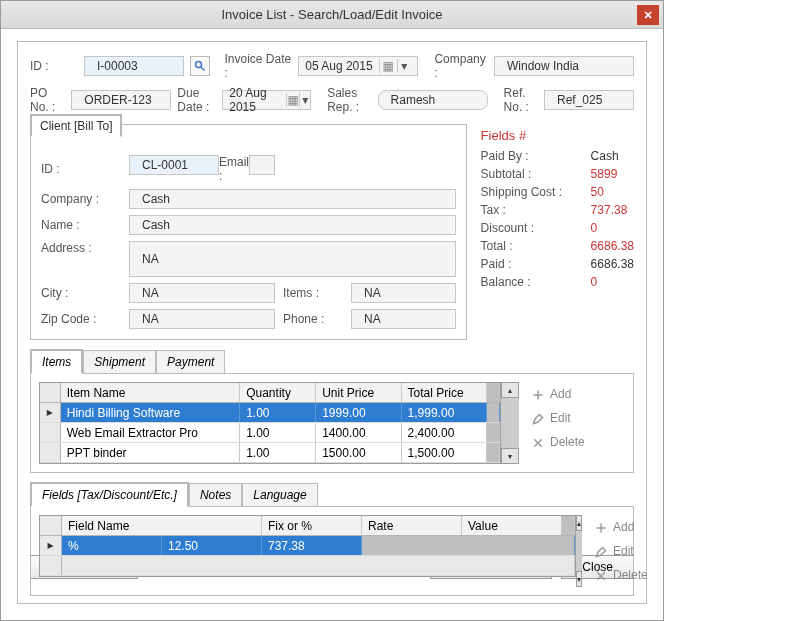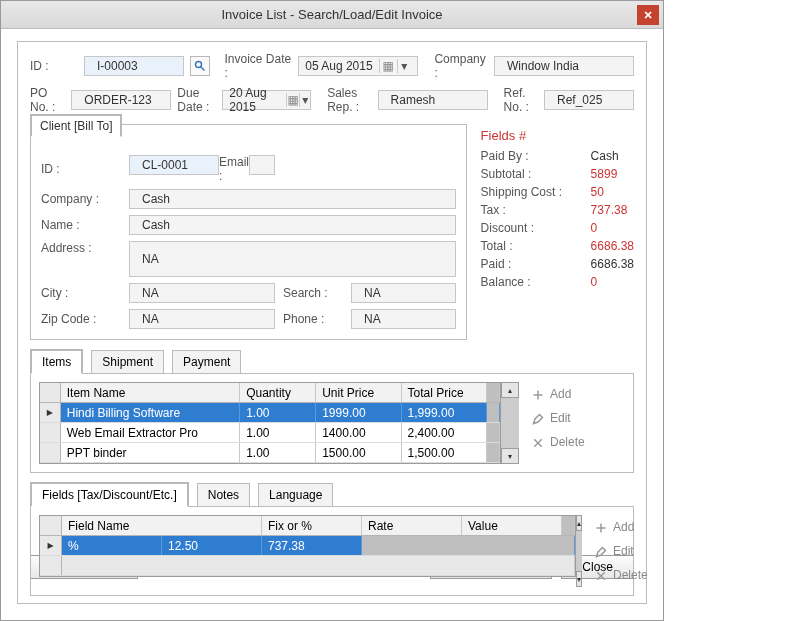--- a/index.html
+++ b/index.html
@@ -95,7 +95,7 @@
         <span class="dd">▾</span>
       </div>
       <span class="lbl" style="margin-left:10px">Sales Rep. :</span>
-      <input class="fld" style="width: 110px;" value="Ramesh">
+      <input class="fld" style="width: 110px; border-radius: 8px;" value="Ramesh">
       <span class="lbl" style="margin-left:10px">Ref. No. :</span>
       <input class="fld" style="width: 90px;" value="Ref_025">
     </div>

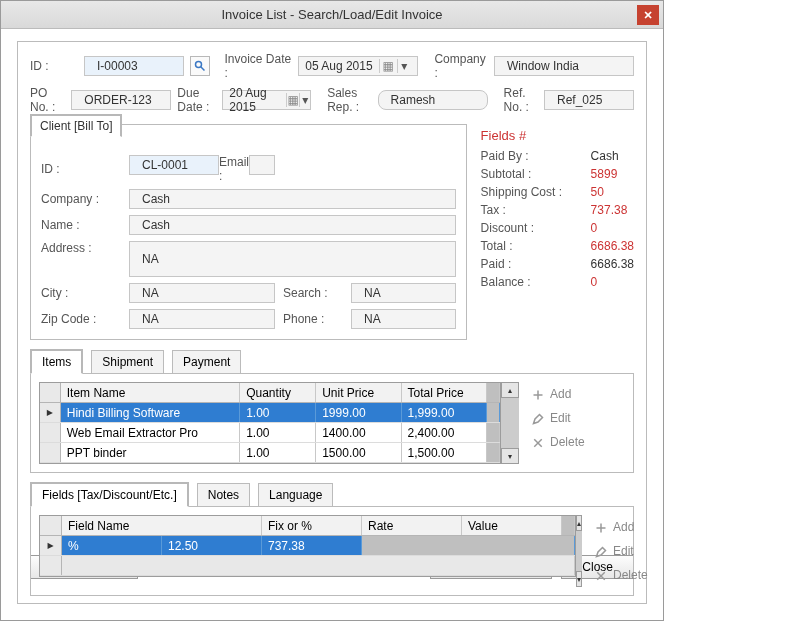--- a/index.html
+++ b/index.html
@@ -125,7 +125,7 @@
 
             <span class="lbl">City :</span>
             <input class="fld" value="NA" style="">
-            <span class="lbl">Search :</span>
+            <span class="lbl">Items :</span>
             <input class="fld" value="NA" style="">
 
             <span class="lbl">Zip Code :</span>

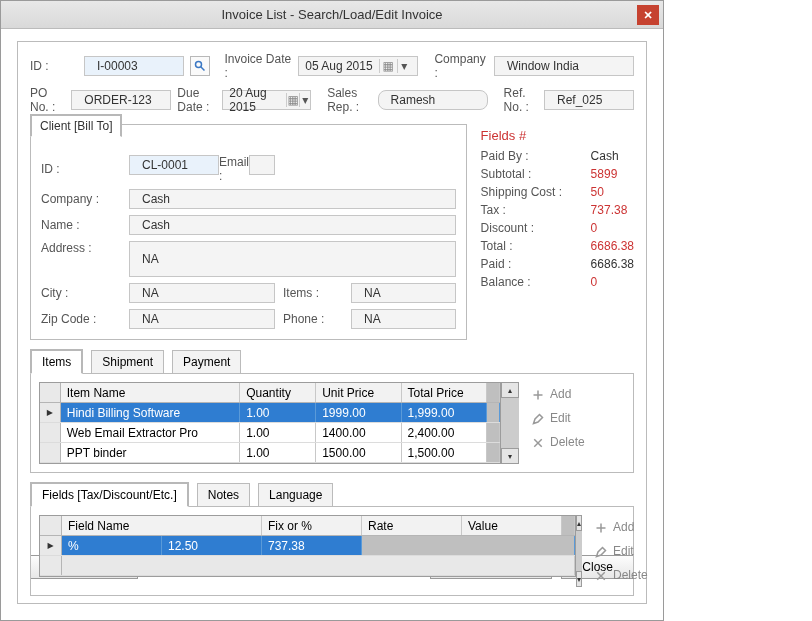--- a/index.html
+++ b/index.html
@@ -30,7 +30,7 @@
   .fields-col .fv { color:#c33; }
   .fields-col .fv.blk { color:#333;}
   .tabset { display:flex; margin-top:8px; position:relative; z-index:2;}
-  .tabset .t { border:1px solid #bbb; border-bottom:none; background:#f3f3f3; padding:4px 10px; margin-right:8px; cursor:pointer;}
+  .tabset .t { border:1px solid #bbb; border-bottom:none; background:#f3f3f3; padding:4px 10px; margin-right:0px; cursor:pointer;font-style:italic;}
   .tabset .t.active { background:#fff; border:2px solid #b8b8b8; border-bottom:1px solid #fff; position:relative; top:1px;}
   .tabset .t:not(.active){ margin-top:2px;}
   .panel { border:1px solid #bbb; padding:8px; position:relative; z-index:1;}

